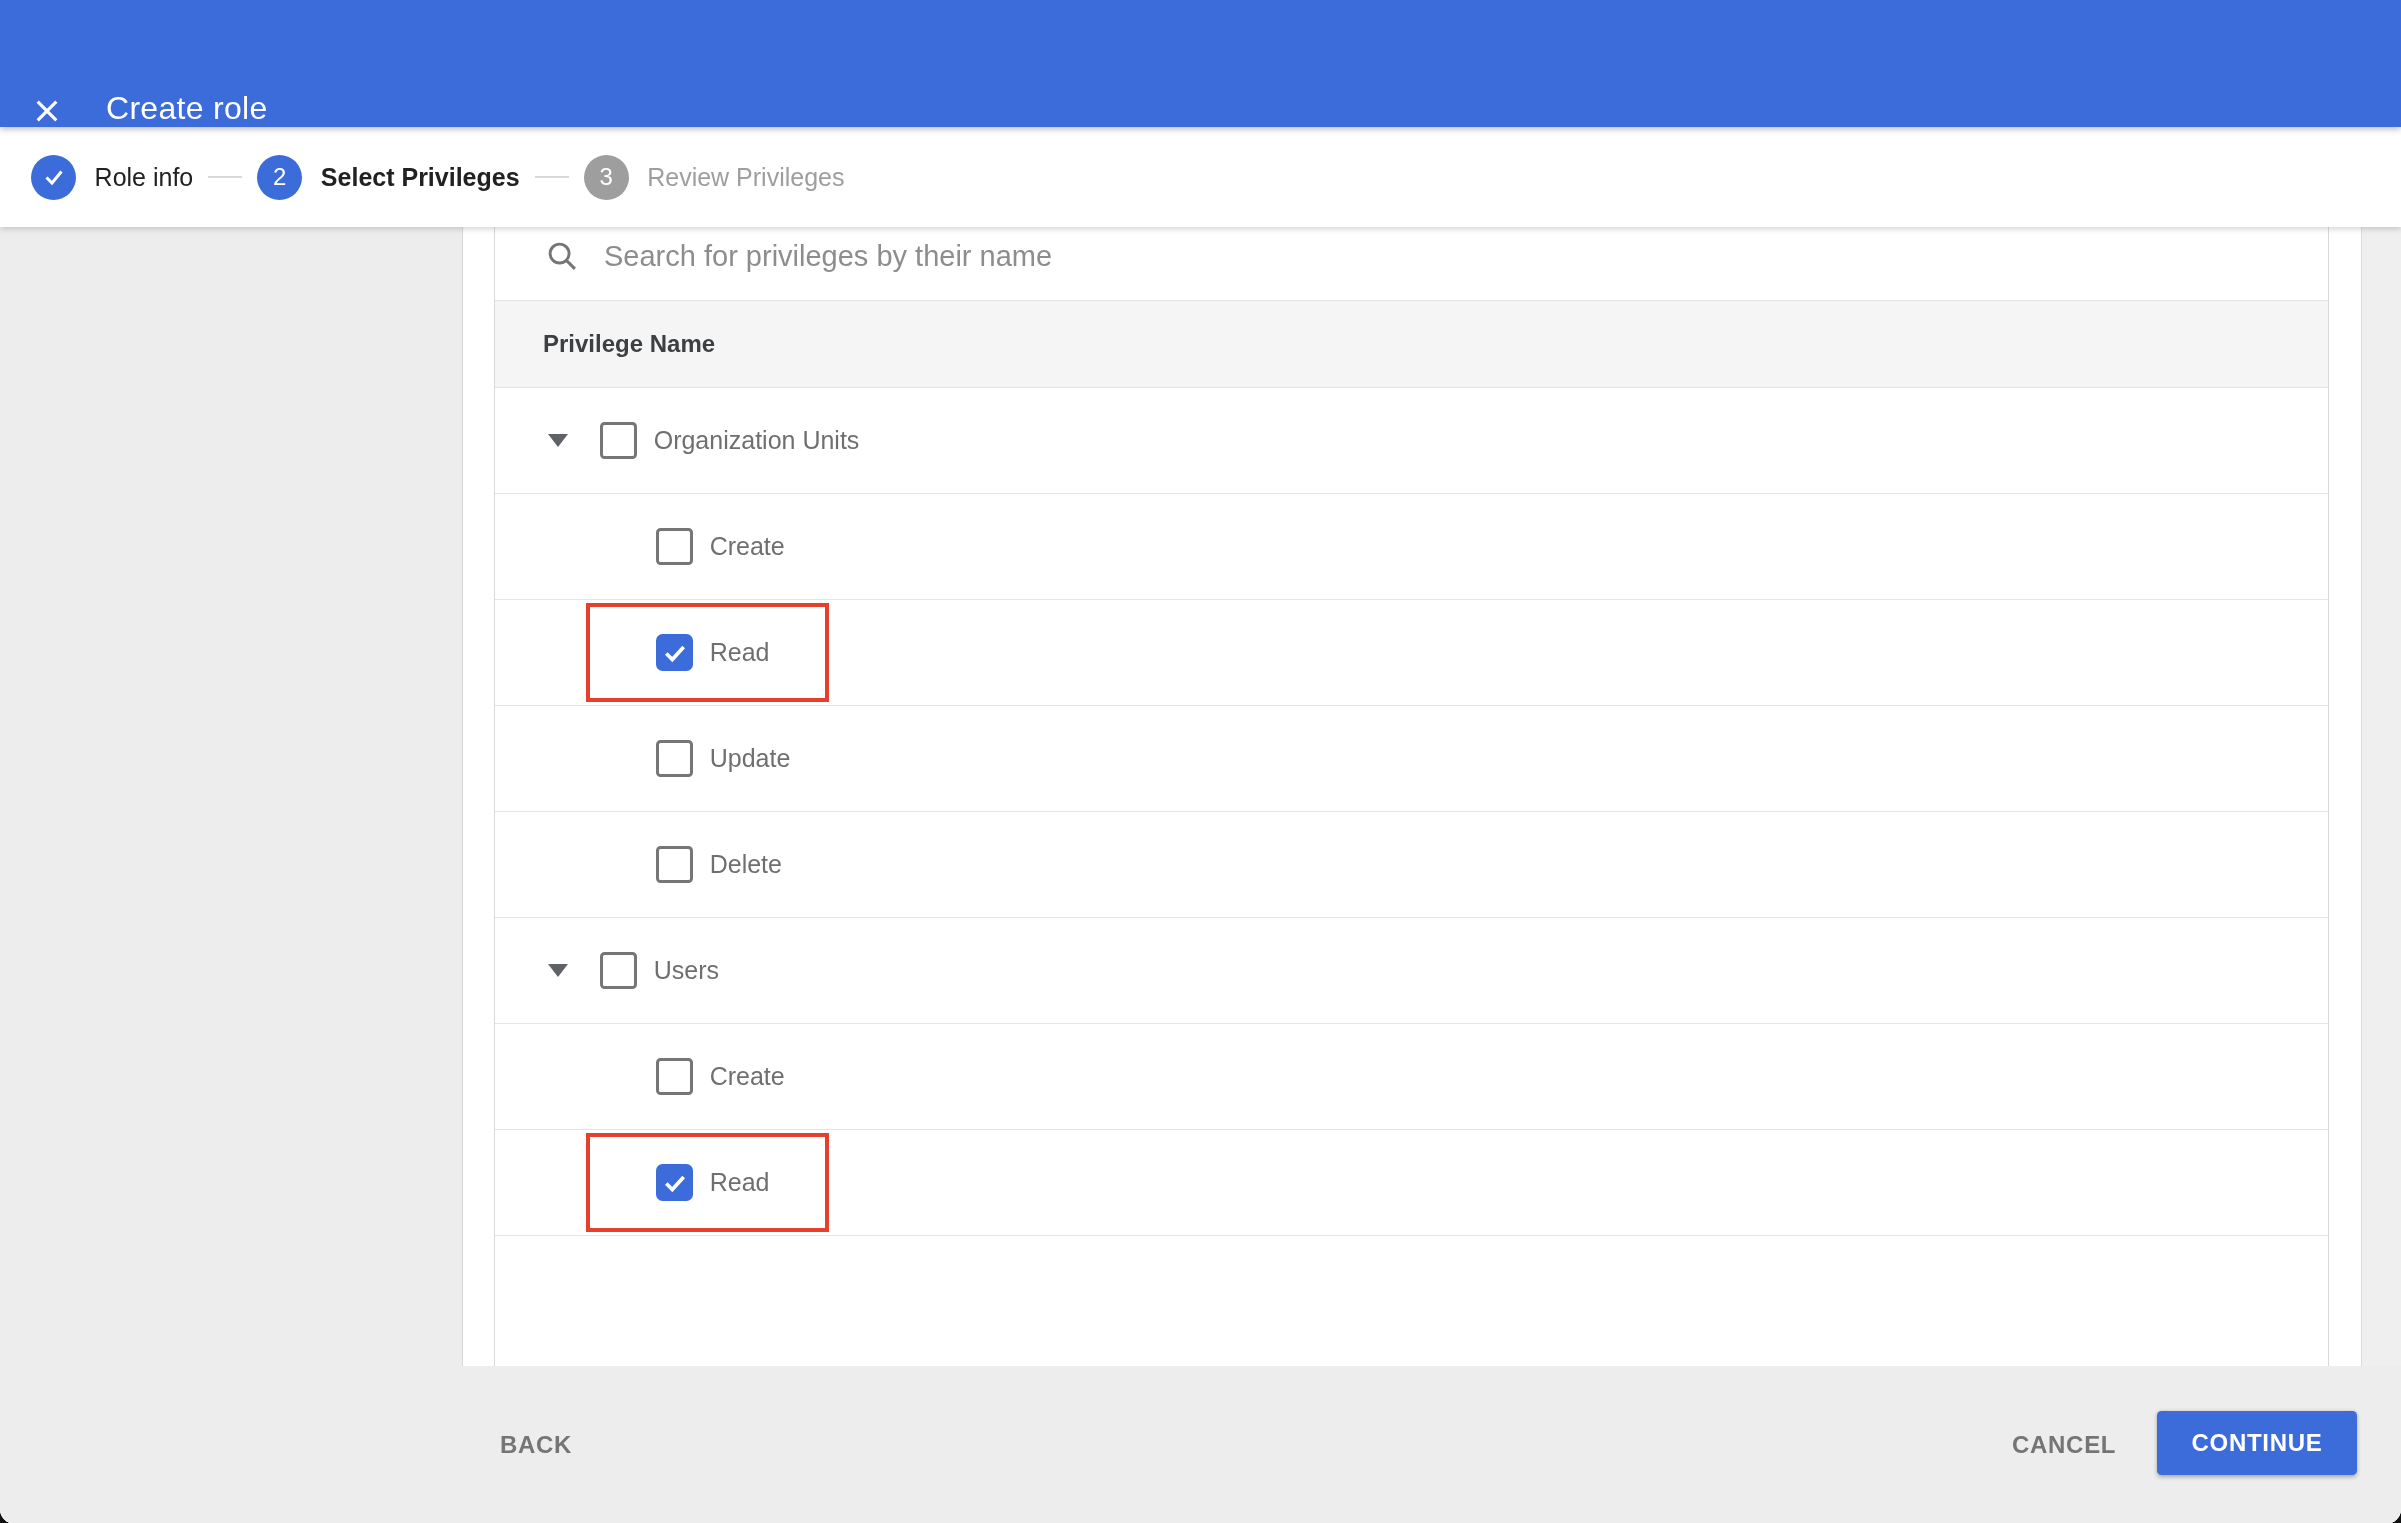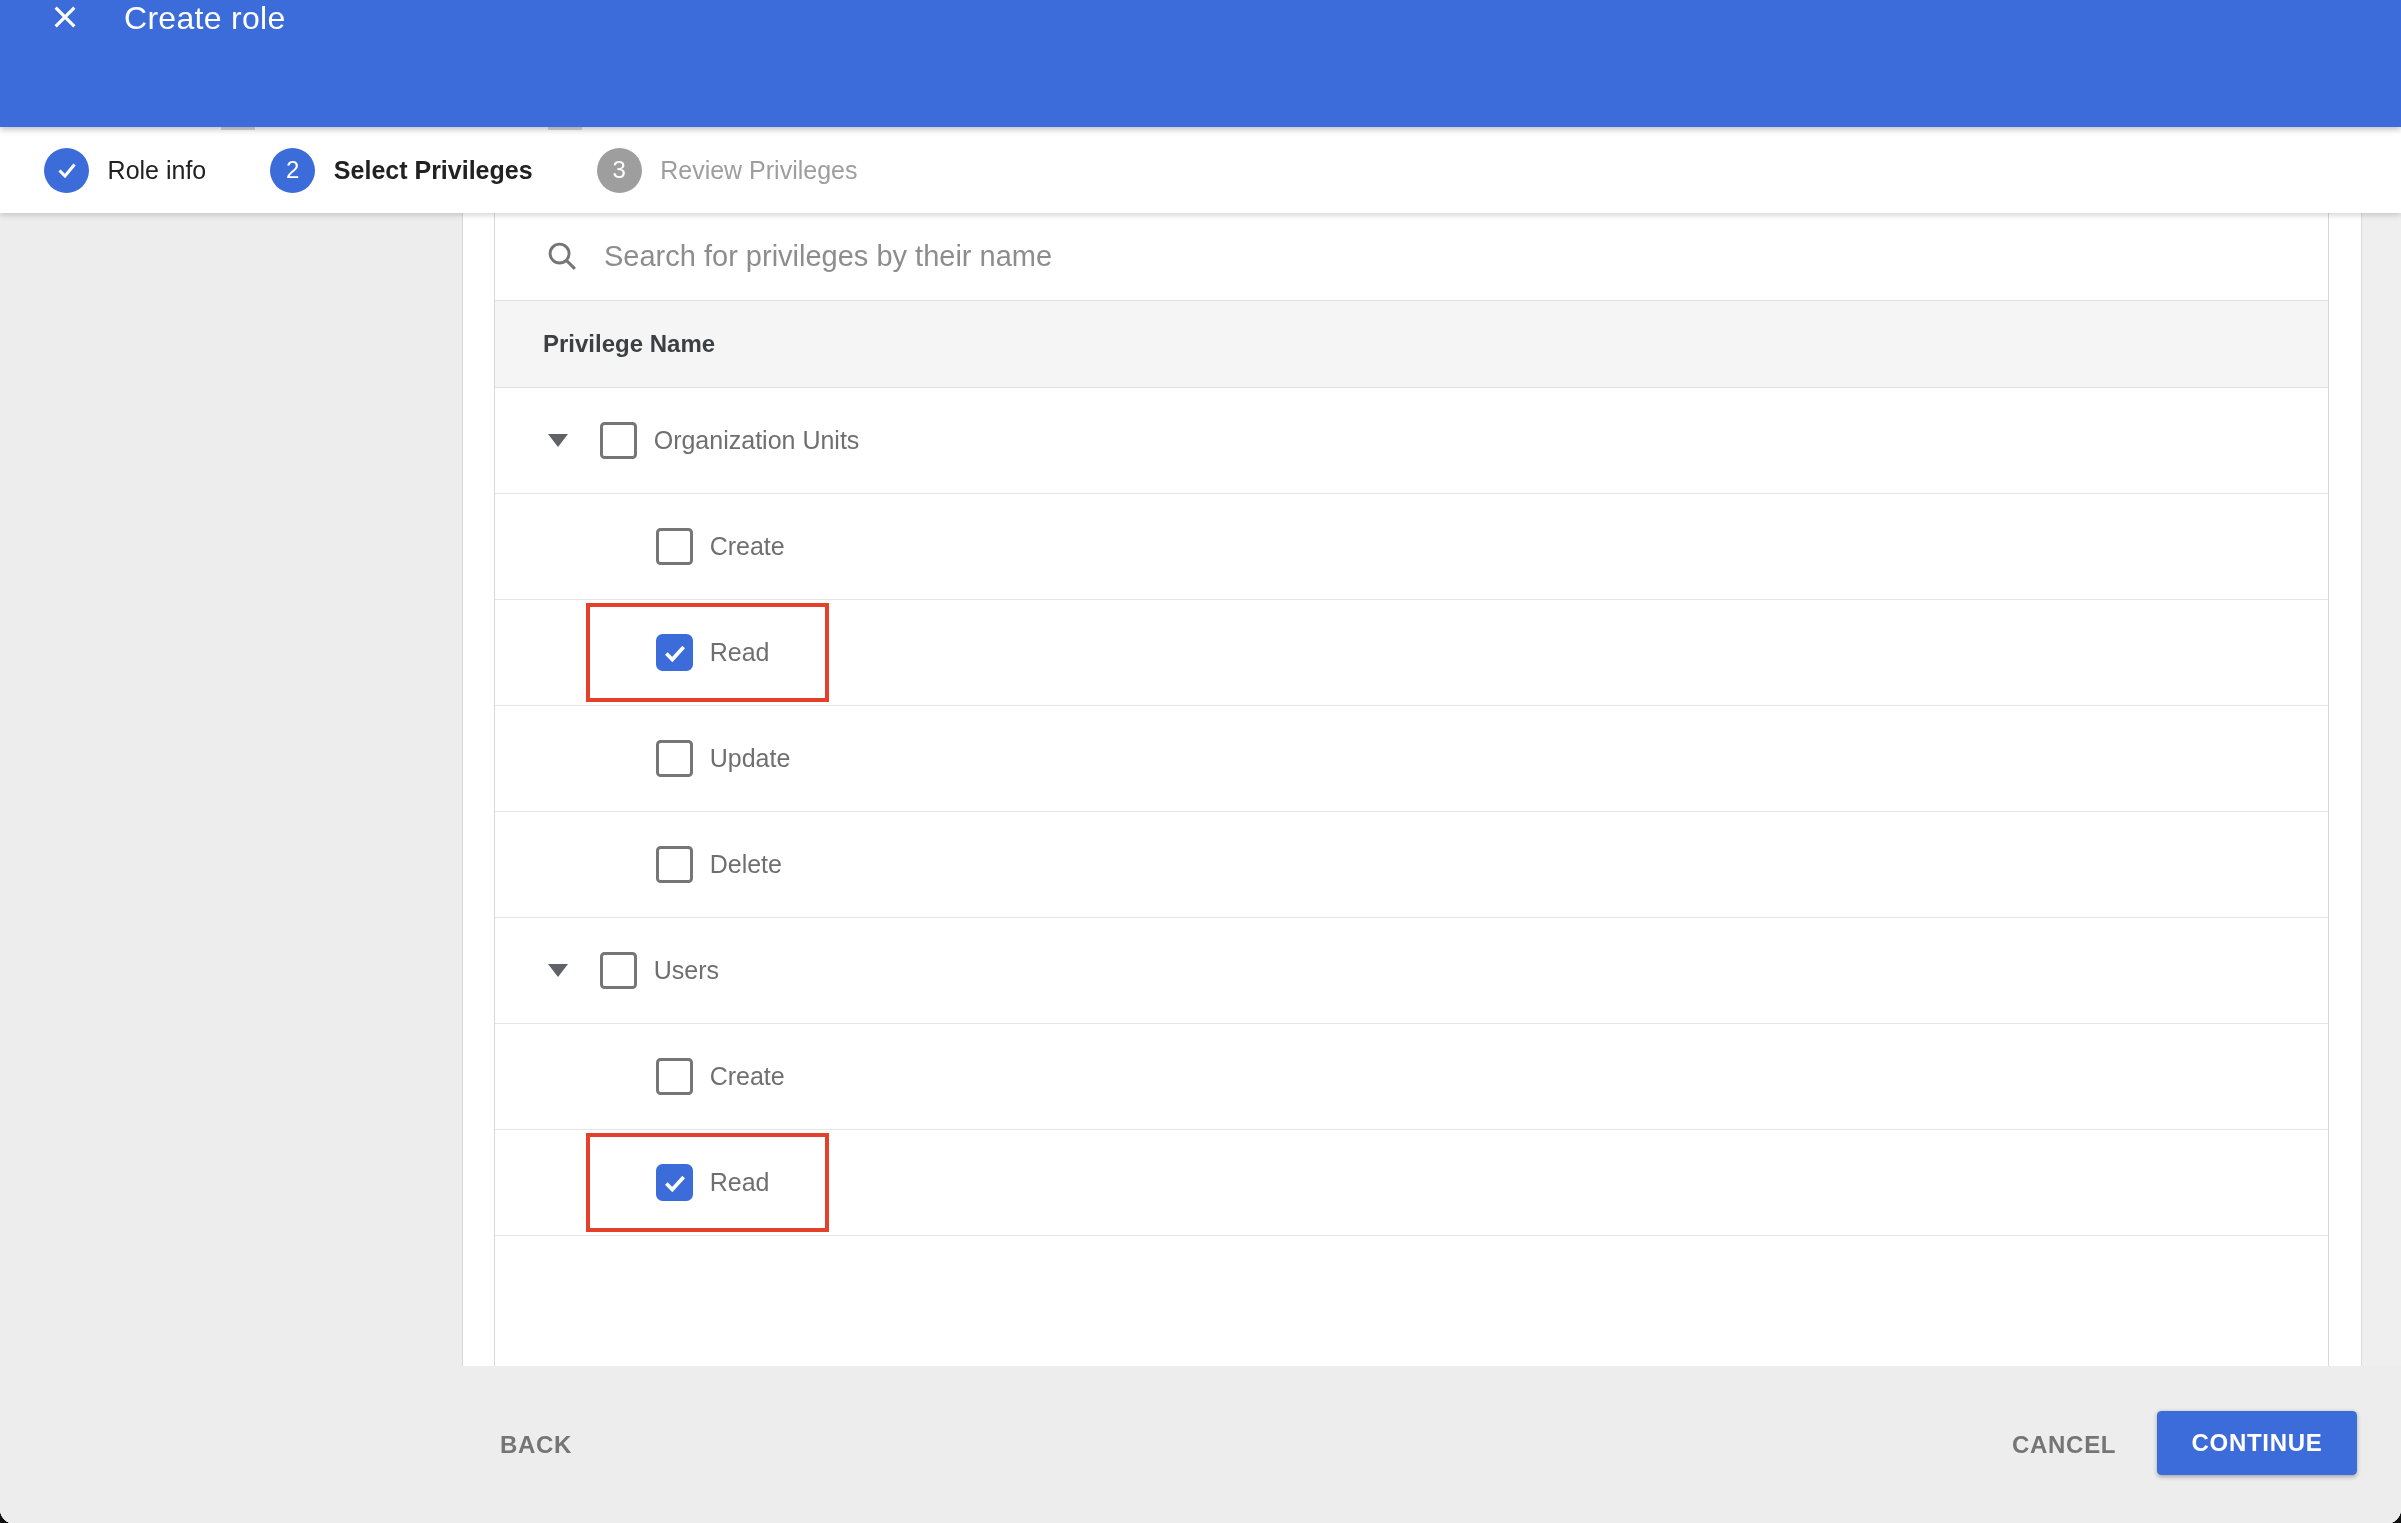--- a/index.html
+++ b/index.html
@@ -19,8 +19,8 @@
 
   
   .topbar{
-    height:127px;background:var(--blue);display:flex;align-items:flex-start;
-    padding-left:48px;position:relative;z-index:20;
+    height:127px;background:var(--blue);display:flex;align-items:flex-end;
+    padding-left:30px;position:relative;z-index:20;
     box-shadow:0 1.9px 6.5px rgba(0,0,0,.28);
   }
   .close-x{width:33px;height:33px;display:flex;align-items:center;justify-content:center;cursor:pointer;}

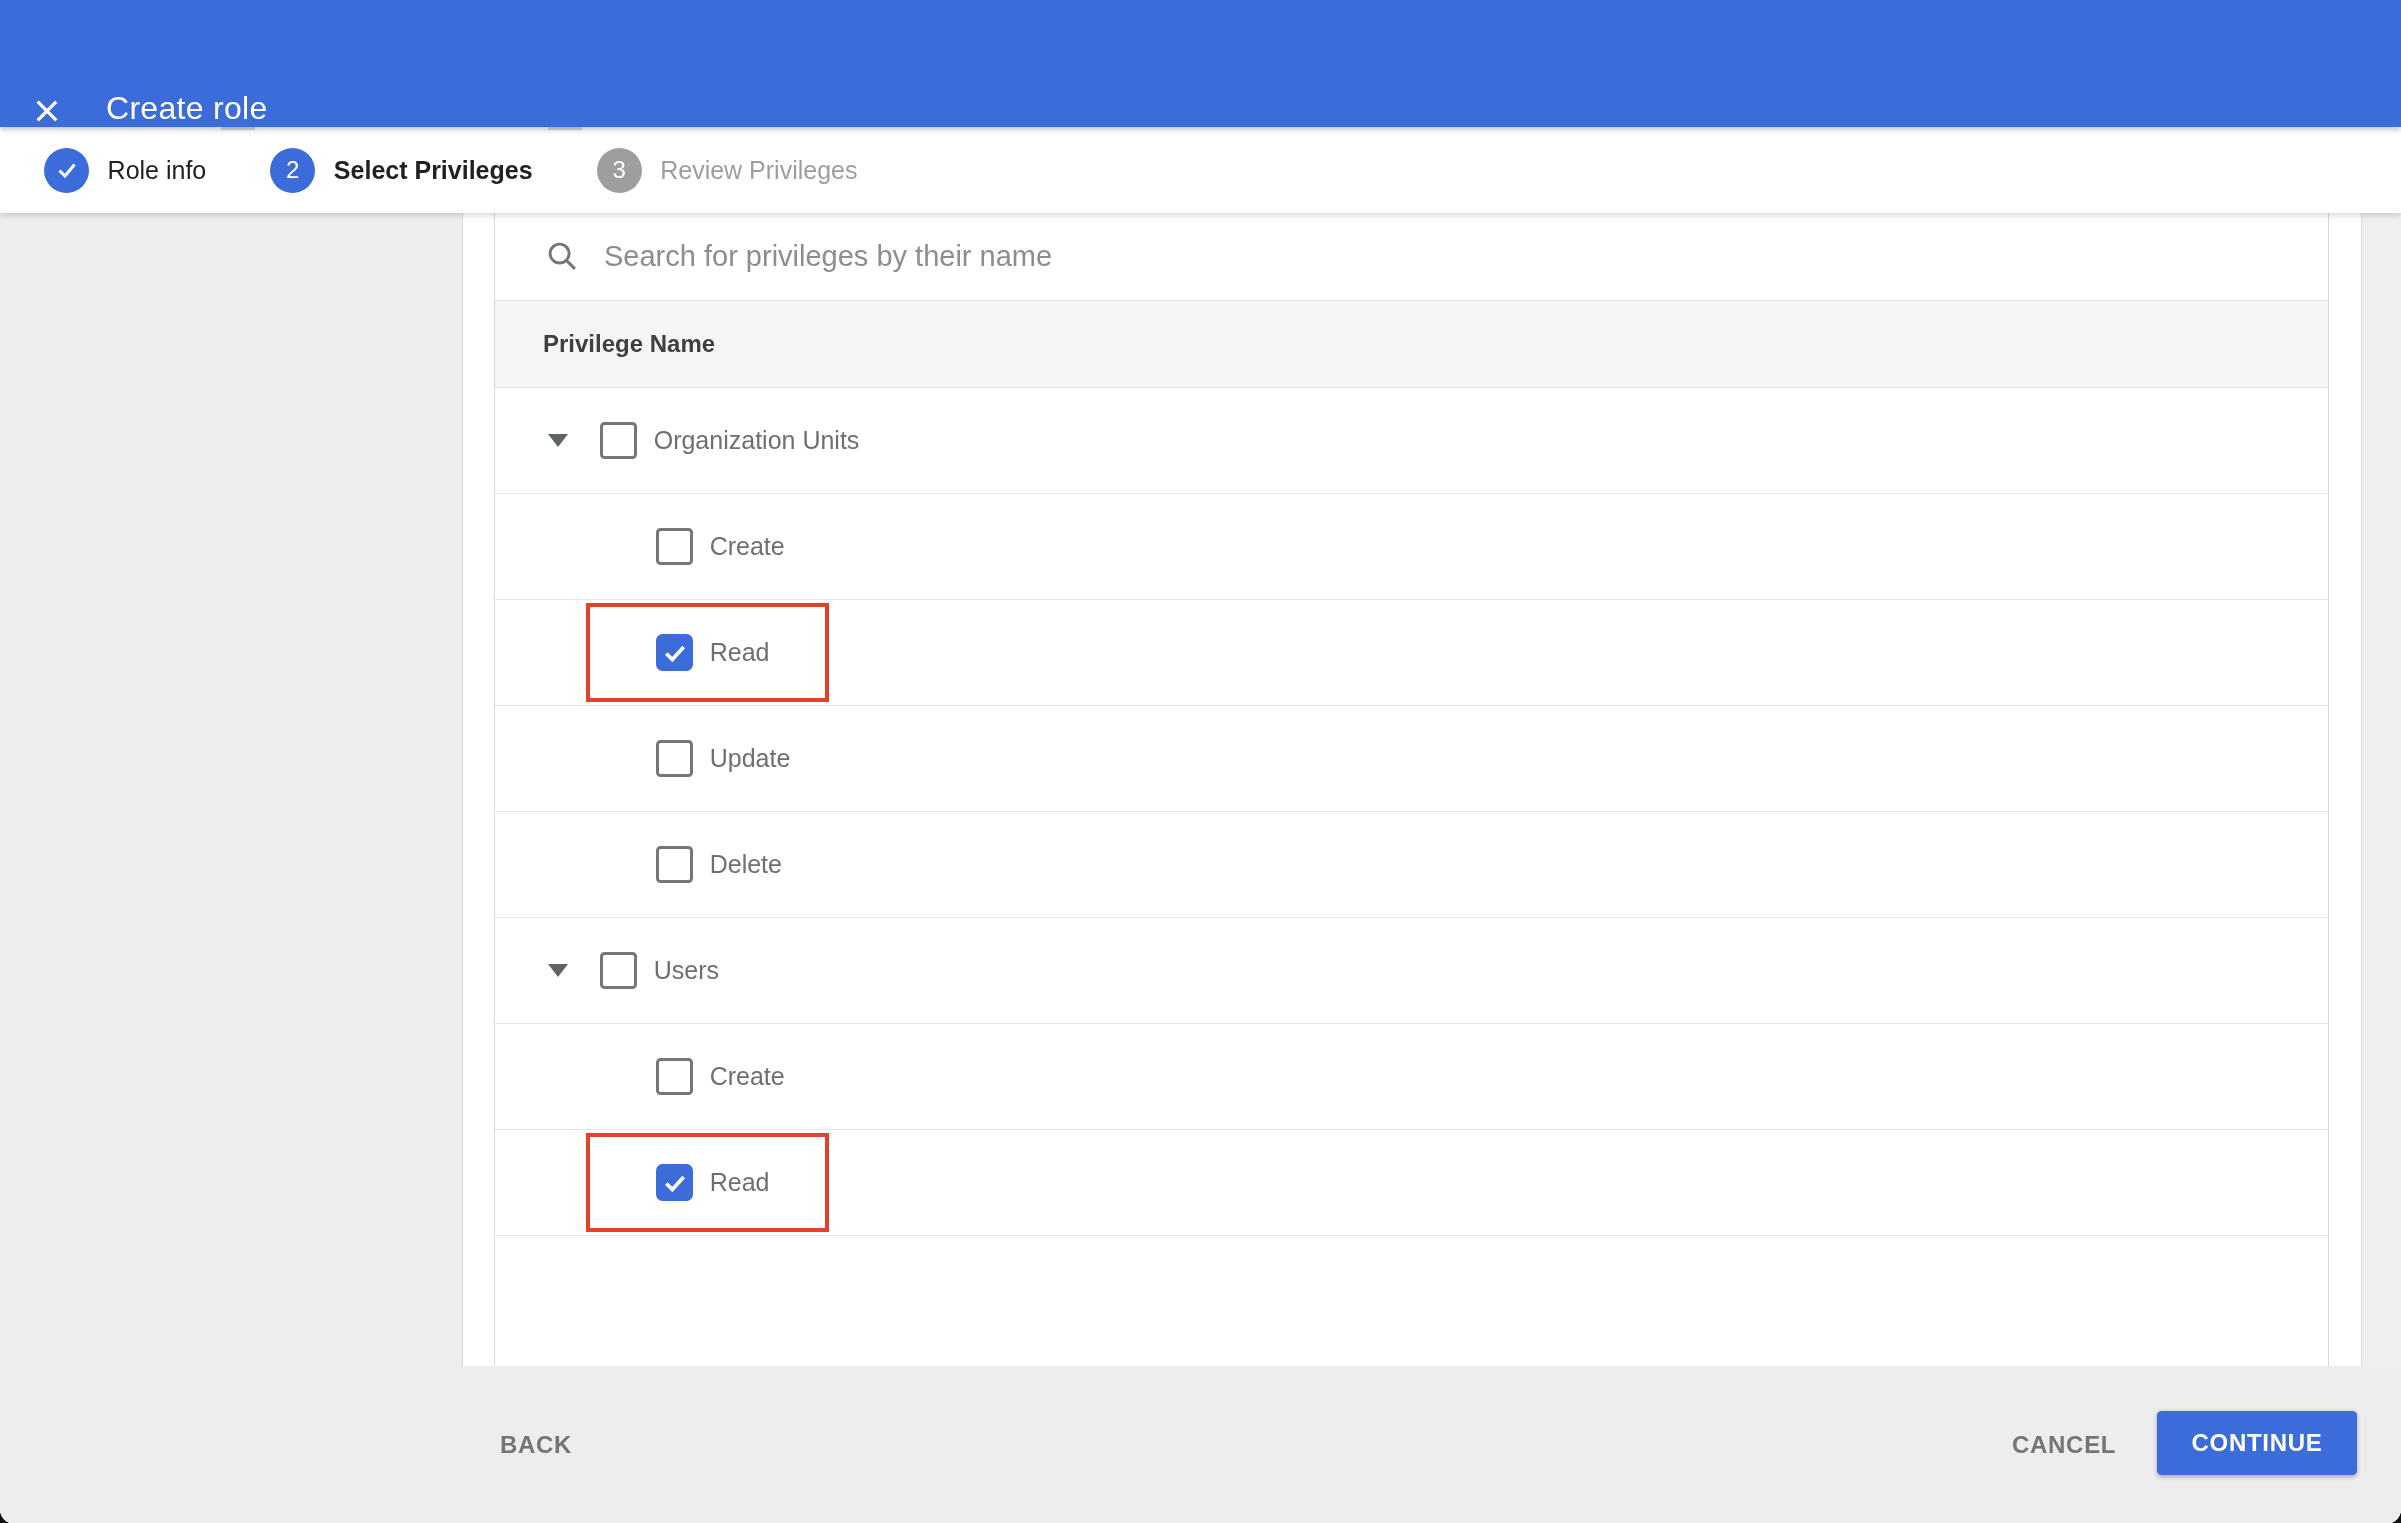--- a/index.html
+++ b/index.html
@@ -28,8 +28,8 @@
 
   
   .stepper{
-    height:86px;background:#fff;display:flex;
-    padding-left:44px;position:relative;z-index:10;
+    height:100px;background:#fff;display:flex;align-items:center;
+    padding-left:31px;position:relative;z-index:10;
     box-shadow:0 2.8px 5.6px rgba(0,0,0,.16);
   }
   .step{display:flex;align-items:center;}

